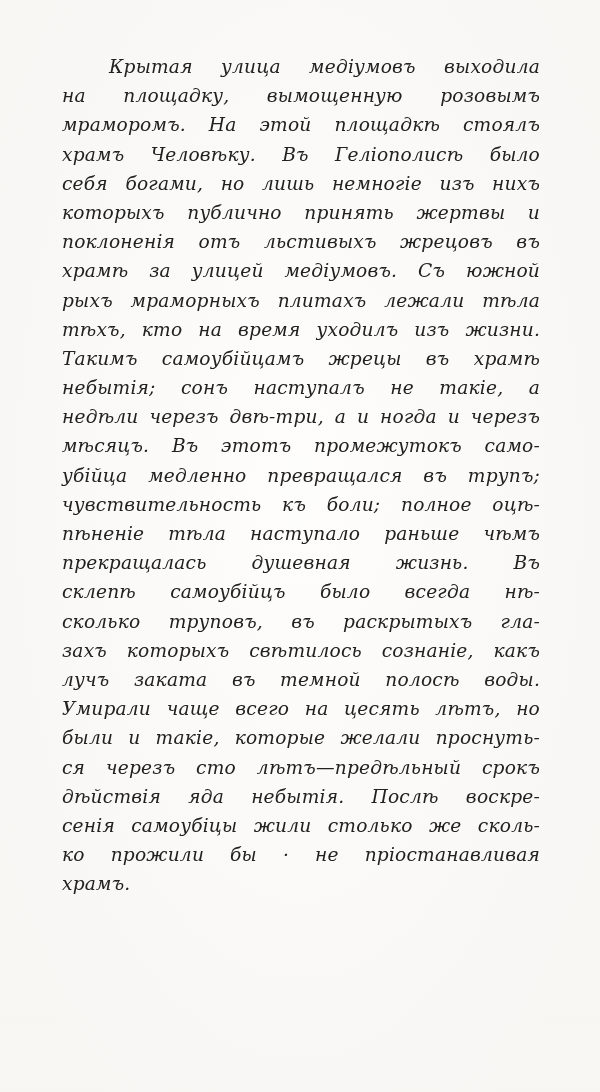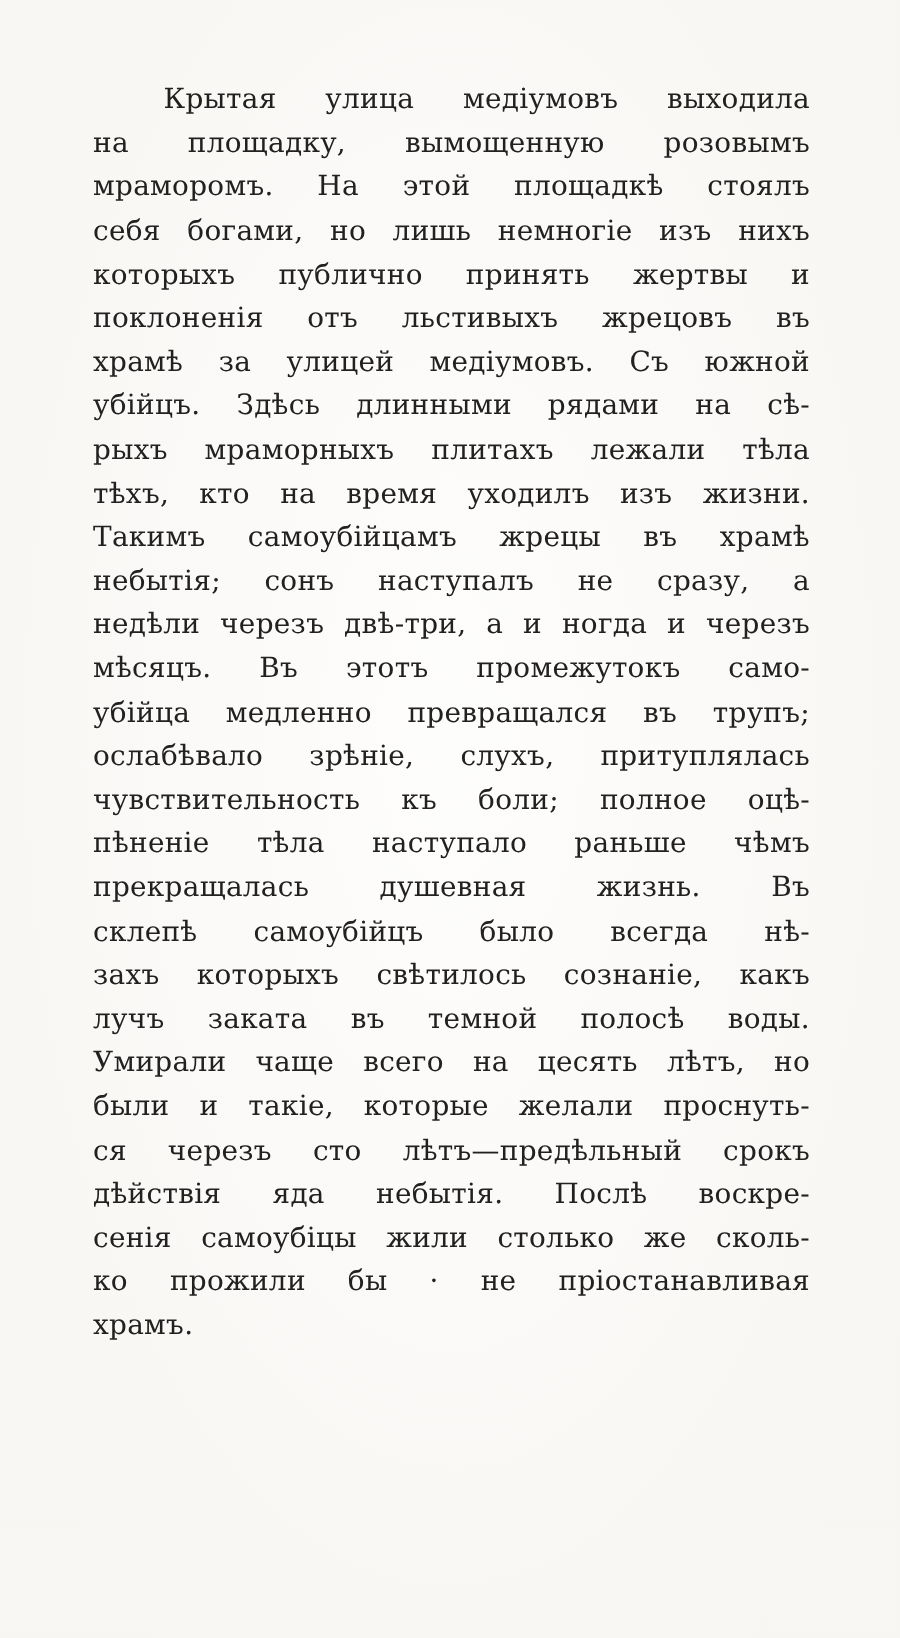--- a/index.html
+++ b/index.html
@@ -38,6 +38,7 @@
     white-space: nowrap;
     height: 29.2px;
     overflow: visible;
+    font-style: italic;
   }
   .line.indent {
     text-indent: 47px;

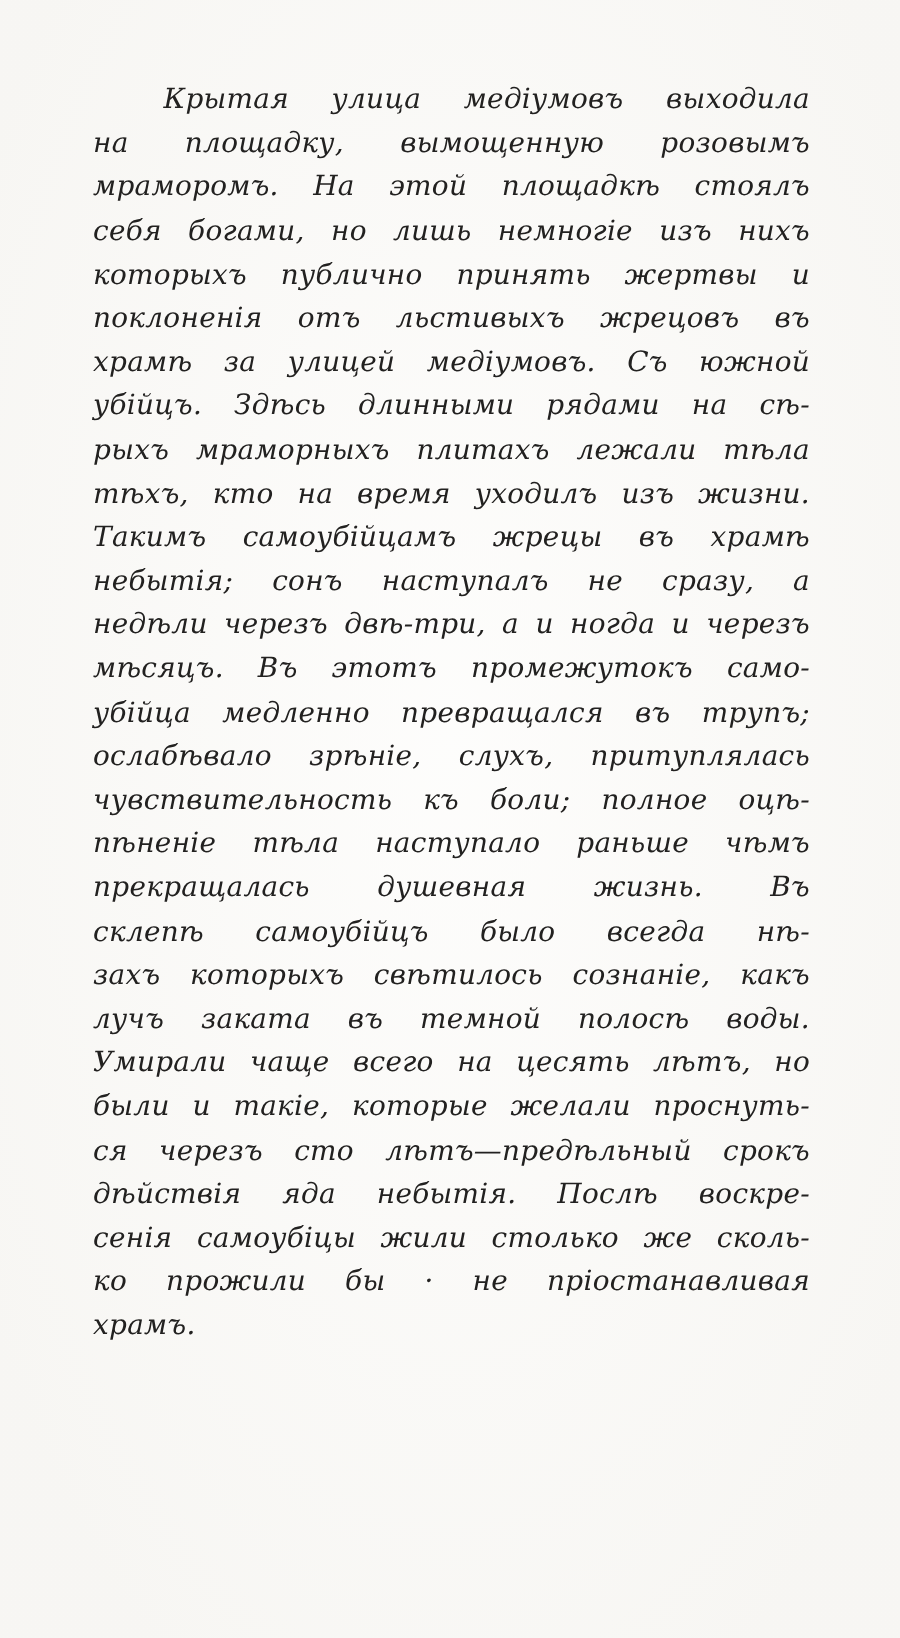--- a/index.html
+++ b/index.html
@@ -55,6 +55,7 @@
     <div class="line indent">Крытая улица медіумовъ выходила</div>
     <div class="line">на площадку, вымощенную розовымъ</div>
     <div class="line">мраморомъ. На этой площадкѣ стоялъ</div>
+    <div class="line">храмъ Человѣку. Въ Геліополисѣ было</div>
     <div class="line">себя богами, но лишь немногіе изъ нихъ</div>
     <div class="line">которыхъ публично принять жертвы и</div>
     <div class="line">поклоненія отъ льстивыхъ жрецовъ въ</div>

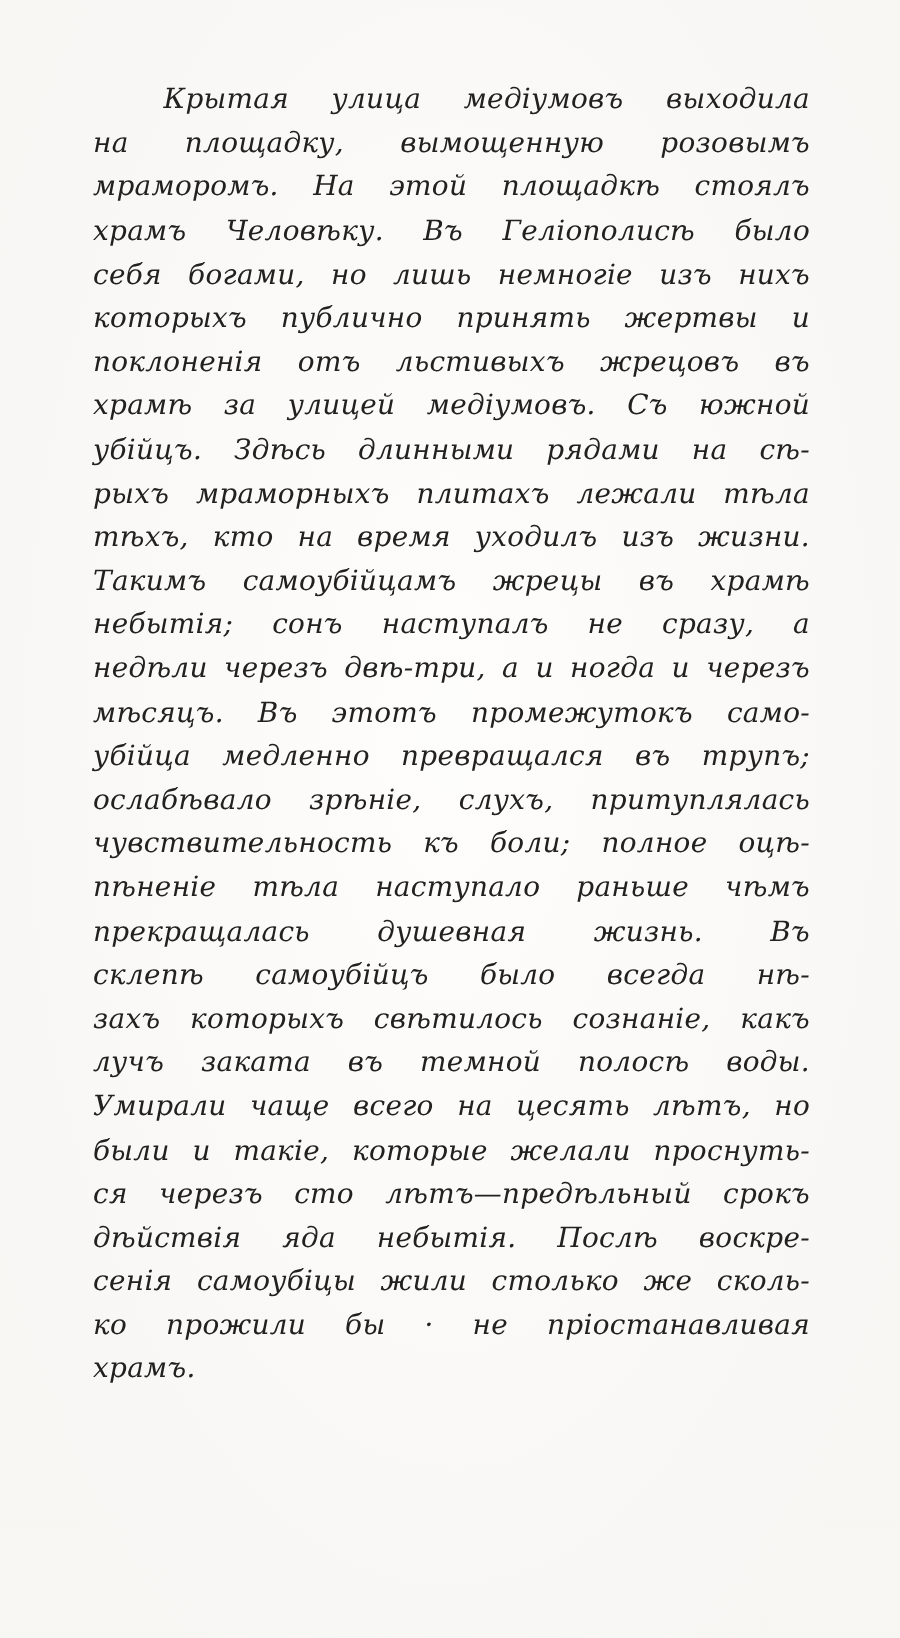--- a/index.html
+++ b/index.html
@@ -60,7 +60,6 @@
     <div class="line">которыхъ публично принять жертвы и</div>
     <div class="line">поклоненія отъ льстивыхъ жрецовъ въ</div>
     <div class="line">храмѣ за улицей медіумовъ. Съ южной</div>
-    <div class="line">убійцъ. Здѣсь длинными рядами на сѣ-</div>
     <div class="line">рыхъ мраморныхъ плитахъ лежали тѣла</div>
     <div class="line">тѣхъ, кто на время уходилъ изъ жизни.</div>
     <div class="line">Такимъ самоубійцамъ жрецы въ храмѣ</div>

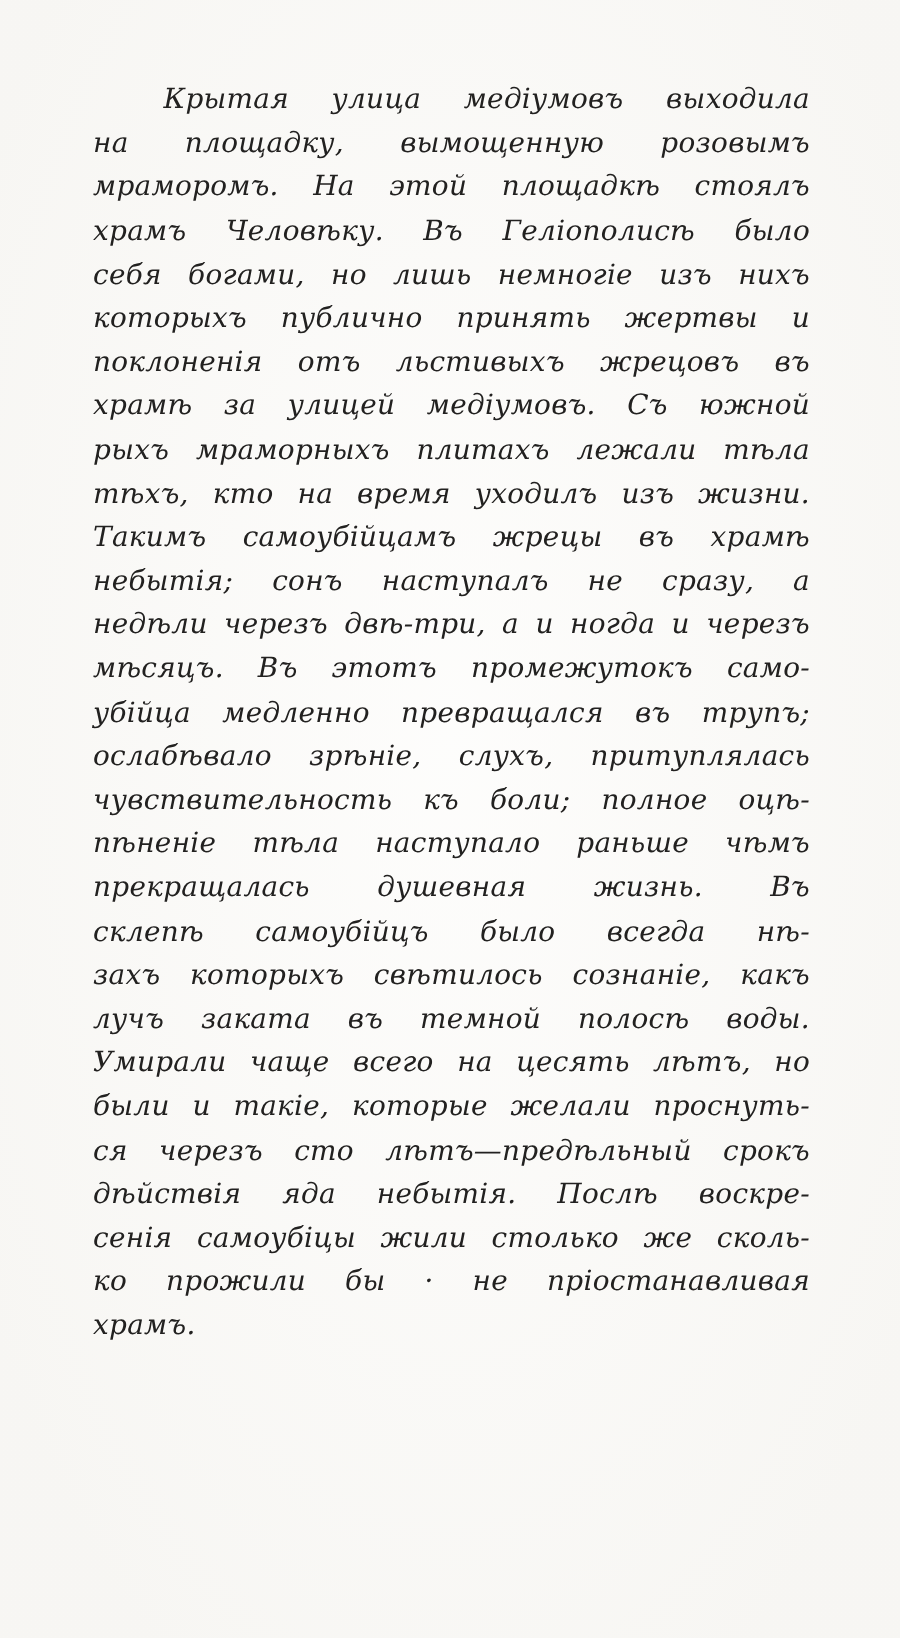--- a/index.html
+++ b/index.html
@@ -63,7 +63,7 @@
     <div class="line">рыхъ мраморныхъ плитахъ лежали тѣла</div>
     <div class="line">тѣхъ, кто на время уходилъ изъ жизни.</div>
     <div class="line">Такимъ самоубійцамъ жрецы въ храмѣ</div>
-    <div class="line">небытія; сонъ наступалъ не сразу, а</div>
+    <div class="line">небытія; сонъ наступалъ не такіе, а</div>
     <div class="line">недѣли черезъ двѣ-три, а и ногда и черезъ</div>
     <div class="line">мѣсяцъ. Въ этотъ промежутокъ само-</div>
     <div class="line">убійца медленно превращался въ трупъ;</div>

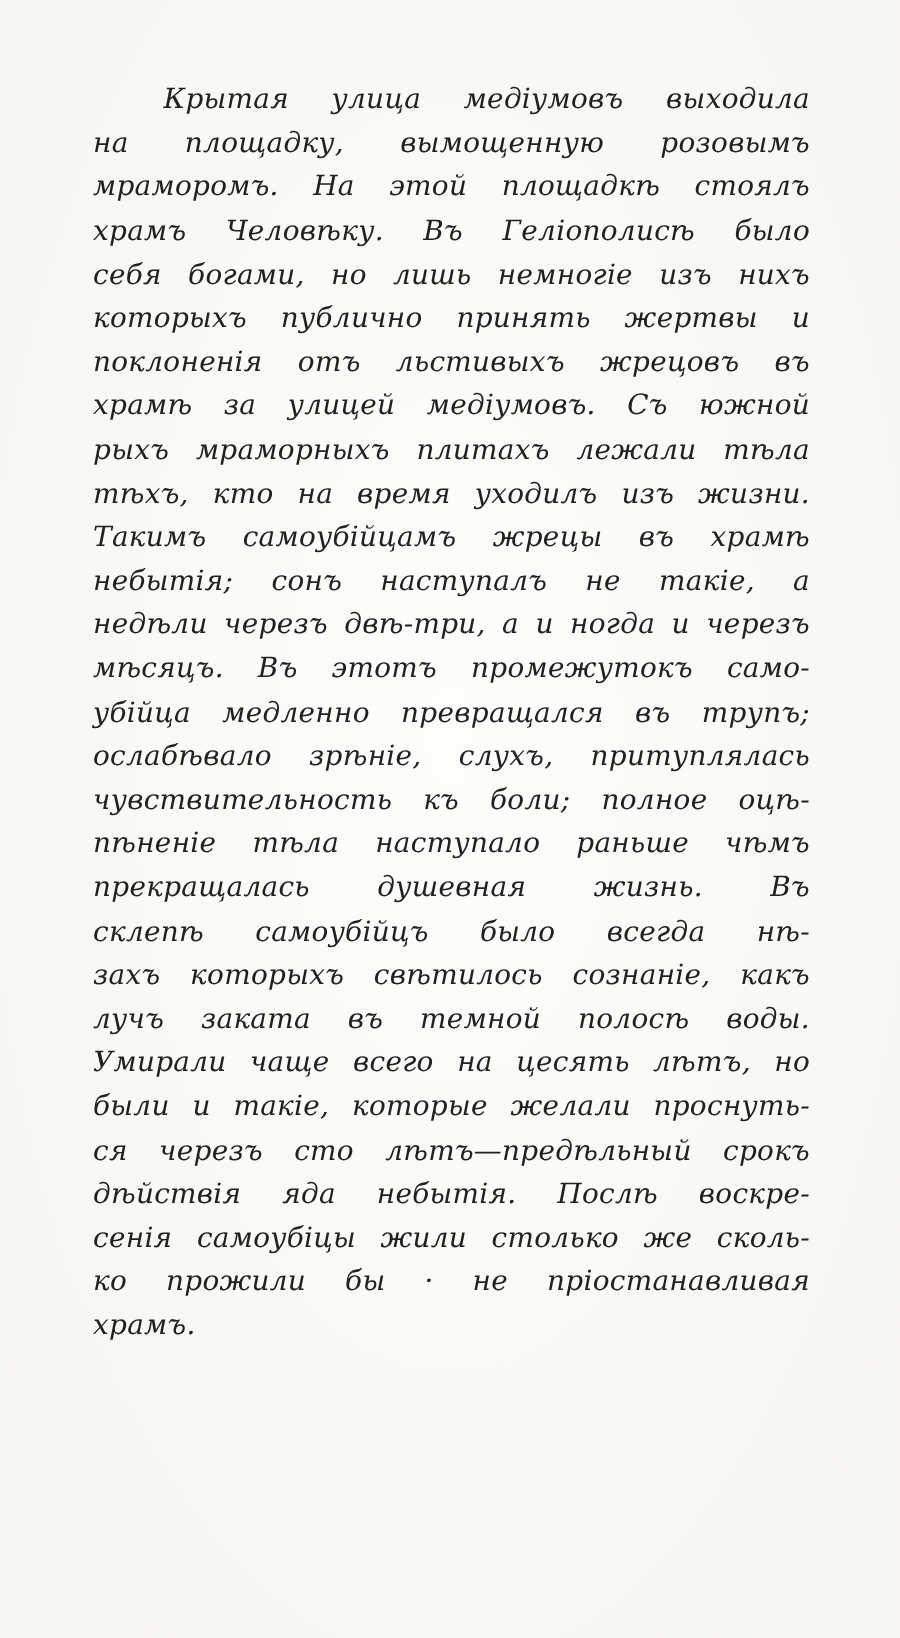--- a/index.html
+++ b/index.html
@@ -67,7 +67,6 @@
     <div class="line">недѣли черезъ двѣ-три, а и ногда и черезъ</div>
     <div class="line">мѣсяцъ. Въ этотъ промежутокъ само-</div>
     <div class="line">убійца медленно превращался въ трупъ;</div>
-    <div class="line">ослабѣвало зрѣніе, слухъ, притуплялась</div>
     <div class="line">чувствительность къ боли; полное оцѣ-</div>
     <div class="line">пѣненіе тѣла наступало раньше чѣмъ</div>
     <div class="line">прекращалась душевная жизнь. Въ</div>

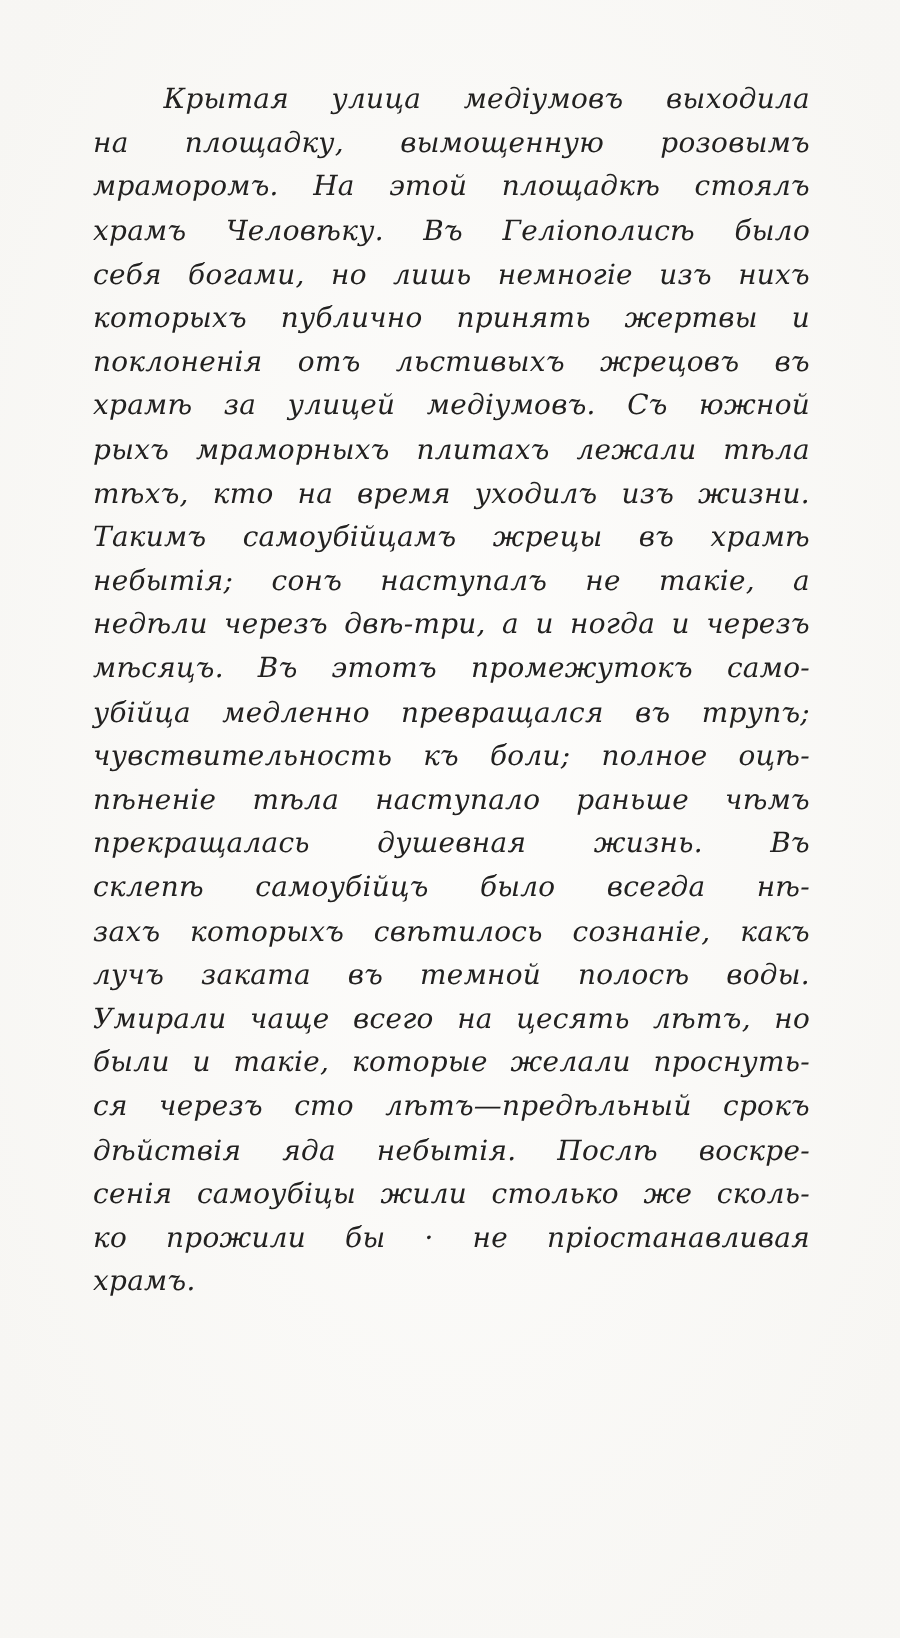--- a/index.html
+++ b/index.html
@@ -71,6 +71,7 @@
     <div class="line">пѣненіе тѣла наступало раньше чѣмъ</div>
     <div class="line">прекращалась душевная жизнь. Въ</div>
     <div class="line">склепѣ самоубійцъ было всегда нѣ-</div>
+    <div class="line">сколько труповъ, въ раскрытыхъ гла-</div>
     <div class="line">захъ которыхъ свѣтилось сознаніе, какъ</div>
     <div class="line">лучъ заката въ темной полосѣ воды.</div>
     <div class="line">Умирали чаще всего на цесять лѣтъ, но</div>

